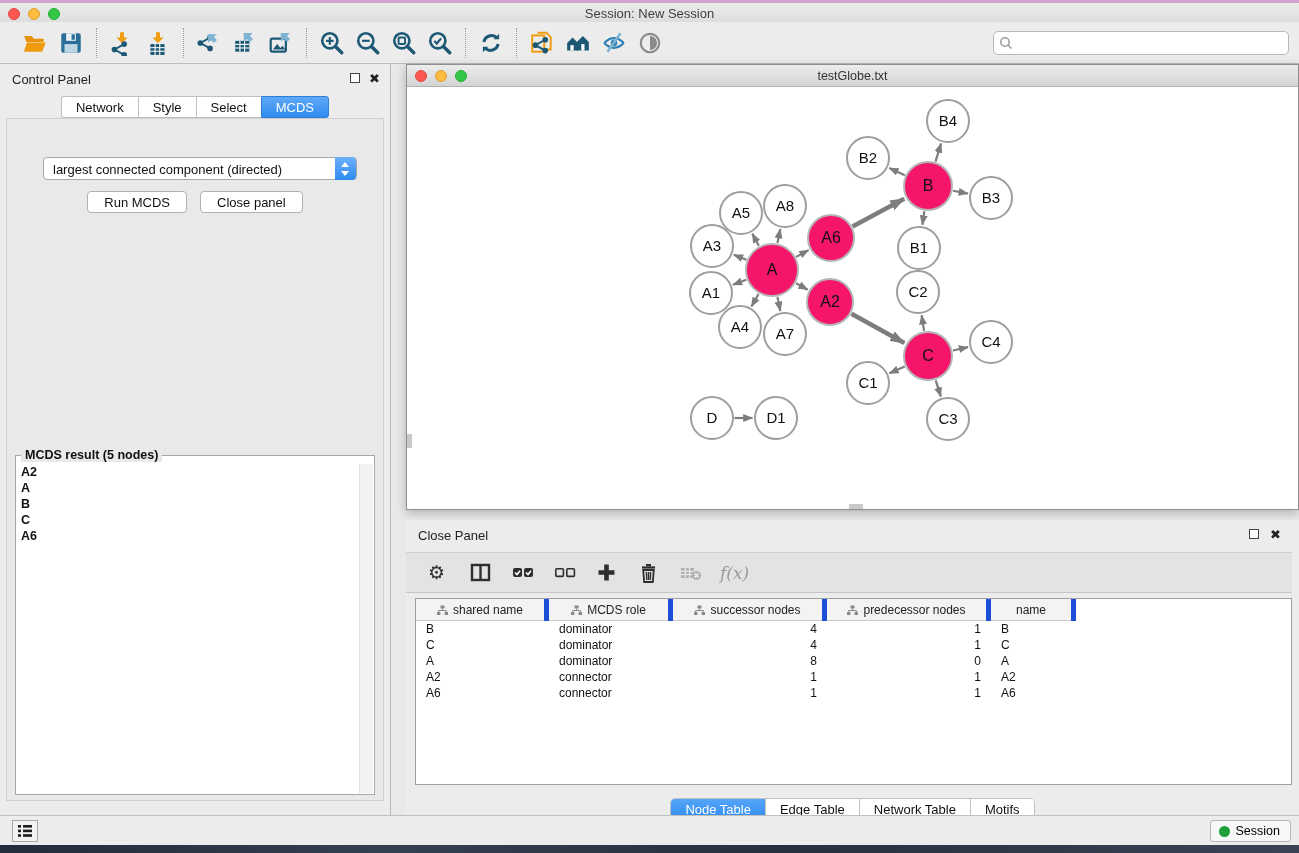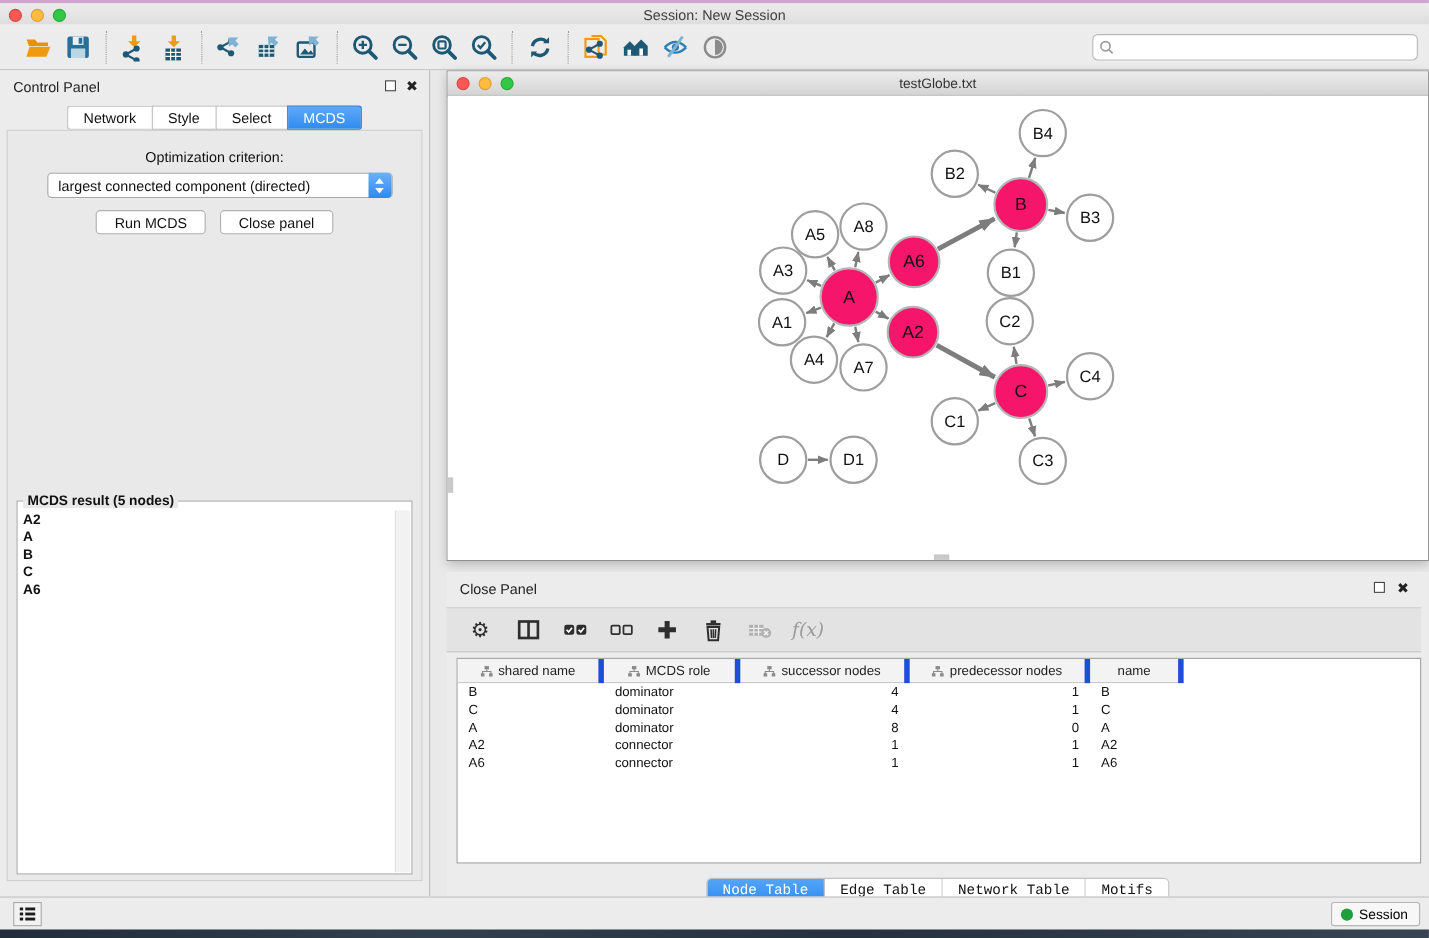--- a/index.html
+++ b/index.html
@@ -309,7 +309,6 @@
           <button class="cp-tab active">MCDS</button>
         </div>
       <div class="cp-content">
-        <div class="crit-label">Optimization criterion:</div>
         <div class="crit-select">
           <span class="val">largest connected component (directed)</span>
           <span class="crit-stepper">

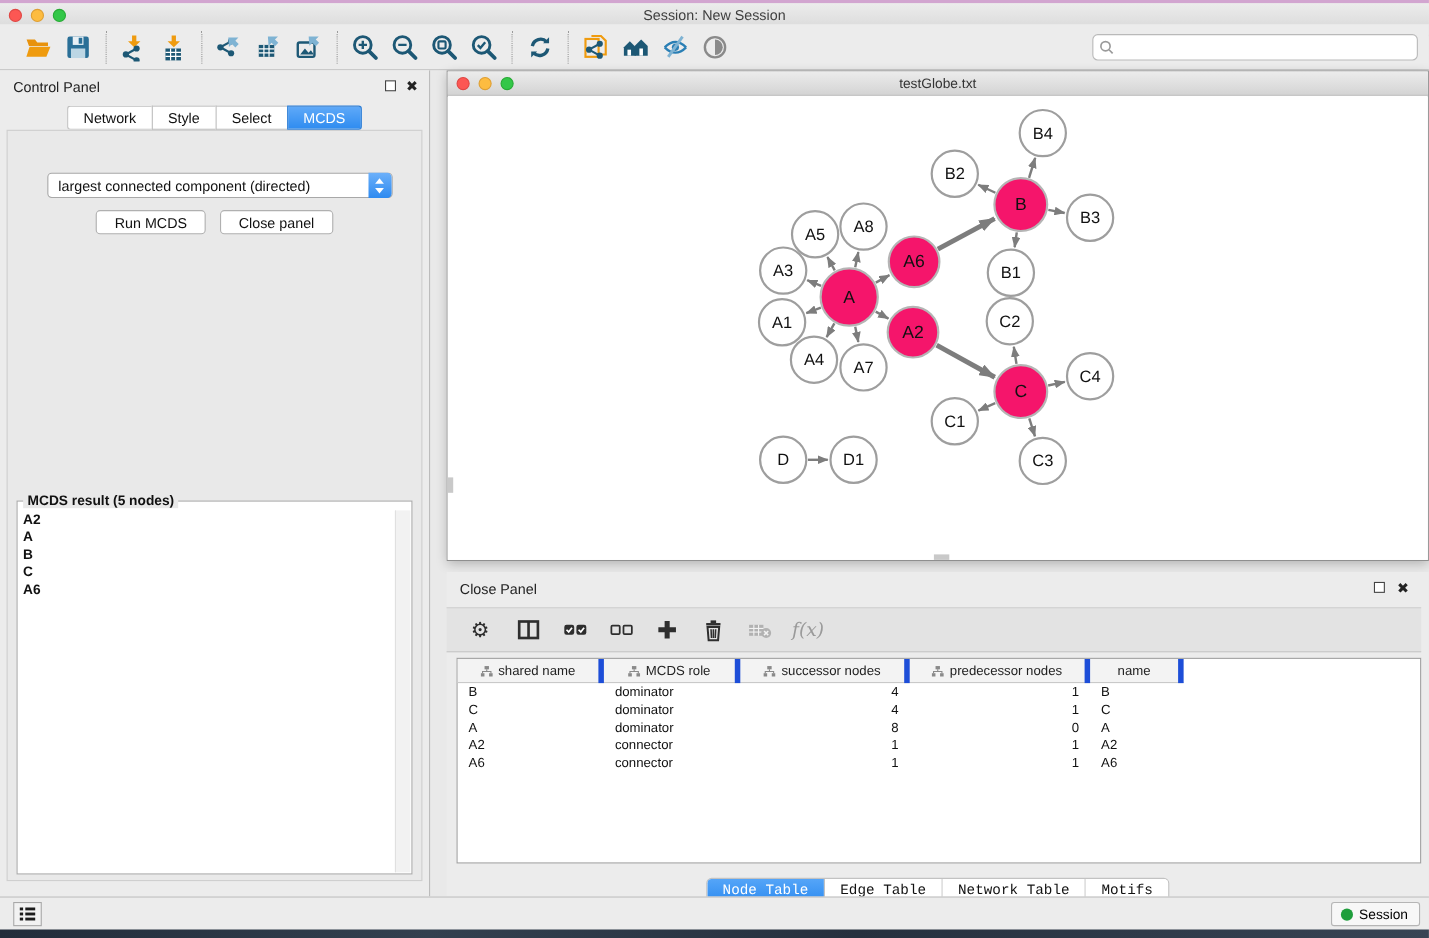--- a/index.html
+++ b/index.html
@@ -94,7 +94,7 @@
   .tp-tabs { position:absolute; left:0; right:0; top:278px; display:flex; justify-content:center; }
   .tp-tabs-inner { display:flex; border:1px solid #c2c2c2; border-radius:5px; overflow:hidden; background:#fff; }
   .tp-tab { height:21px; padding:0 14px; font-size:13px; color:#111; background:#fff; border:none;
-    border-right:1px solid #c2c2c2; cursor:pointer; font-family:Liberation Mono, monospace; line-height:21px; }
+    border-right:1px solid #c2c2c2; cursor:pointer; font-family:Liberation Sans, sans-serif; line-height:21px; }
   .tp-tab:last-child { border-right:none; }
   .tp-tab.active { background:linear-gradient(#55a5f8,#2f8cf0); color:#fff; }
 

